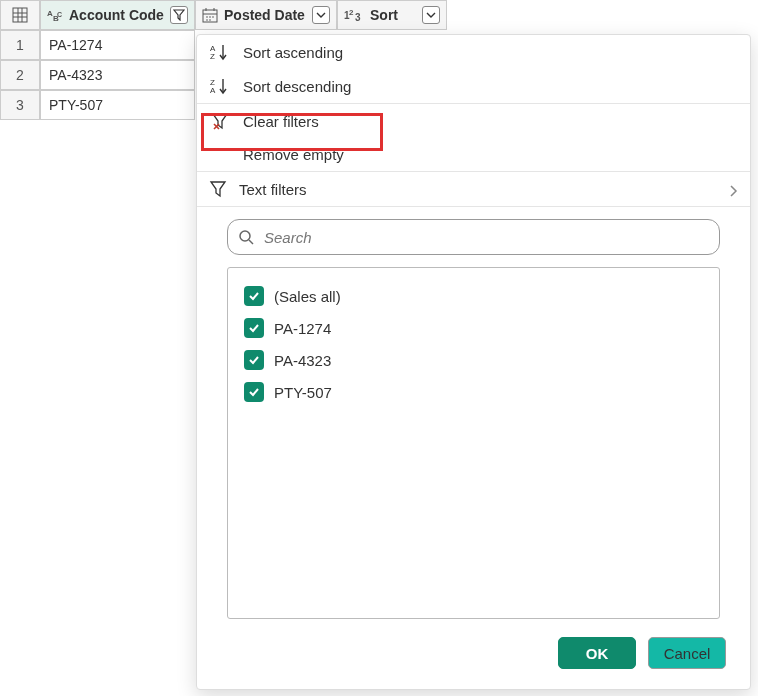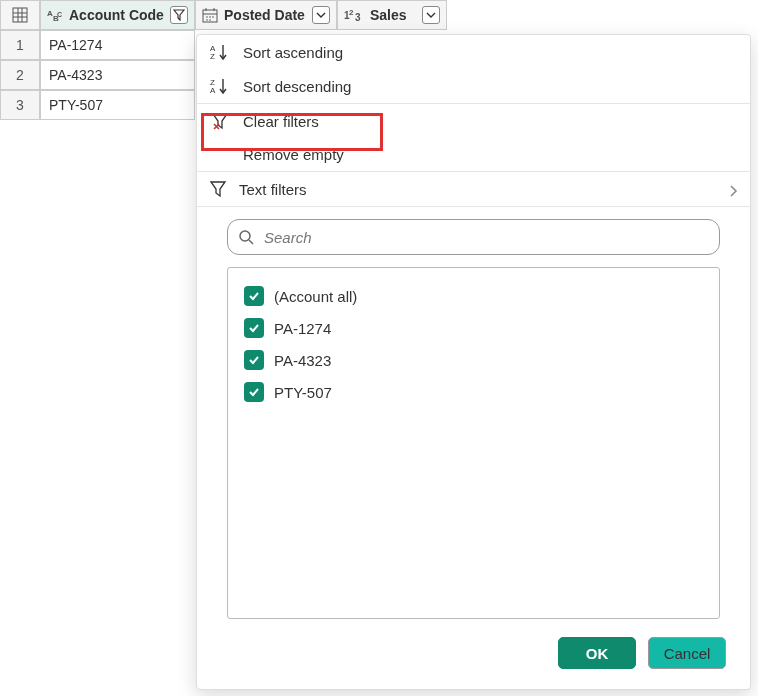--- a/index.html
+++ b/index.html
@@ -149,7 +149,7 @@
       <text x="5" y="8" font-size="8" fill="#555">2</text>
       <text x="11" y="14" font-size="10" fill="#555">3</text>
     </svg>
-    <span>Sales</span>
+    <span>Sort</span>
     <div class="dropdown-btn">
       <svg width="10" height="10" viewBox="0 0 10 10">
         <path d="M1 3 L5 7 L9 3" fill="none" stroke="#333" stroke-width="1.4"></path>

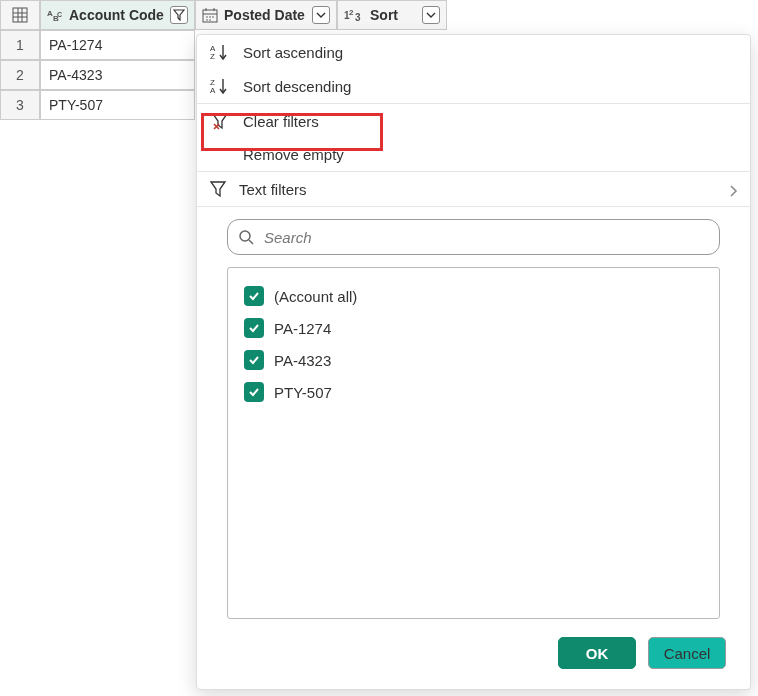--- a/index.html
+++ b/index.html
@@ -244,7 +244,7 @@
             <path d="M2 6 L5 9 L10 3" fill="none" stroke="#fff" stroke-width="2"></path>
           </svg>
         </span>
-        <span>(Account all)</span>
+        <span>(Sales all)</span>
       </div>
       <div class="chk-row">
         <span class="chk">

